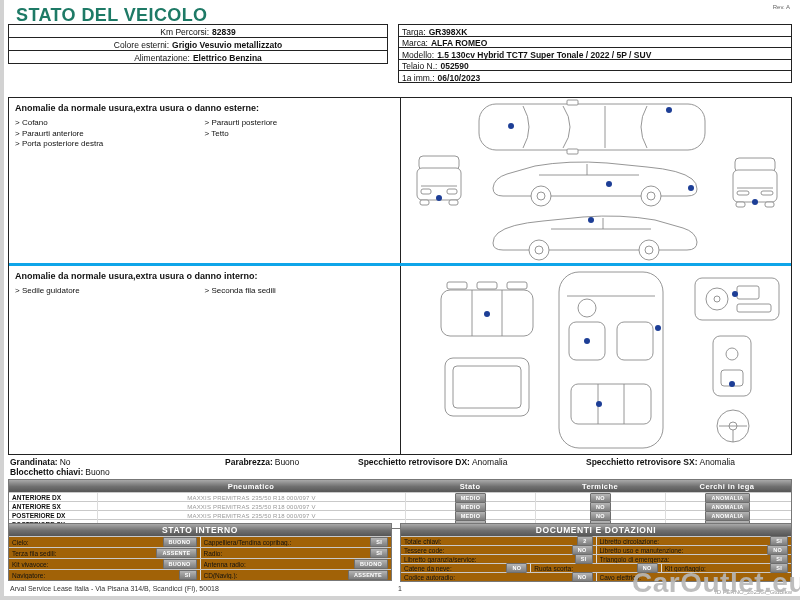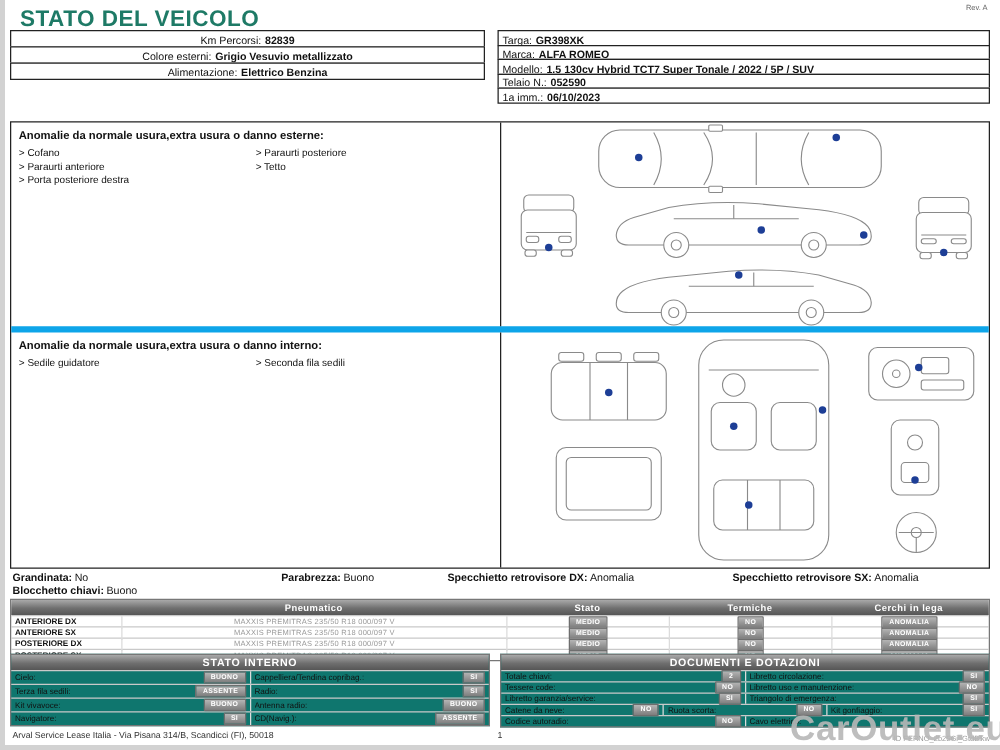--- a/index.html
+++ b/index.html
@@ -27,7 +27,7 @@
 
   .anom-box { position:absolute; left:8px; top:97px; width:784px; height:358px; border:1px solid #222; }
   .anom-section { position:relative; }
-  .anom-exterior { height:168px; border-bottom:5px solid #0ea5e9; }
+  .anom-exterior { height:168px; border-bottom:3px solid #0ea5e9; }
   .anom-interior { height:188px; }
   .anom-text { position:absolute; left:0; top:0; width:392px; height:100%;
                border-right:1px solid #222; padding:5px 6px; }

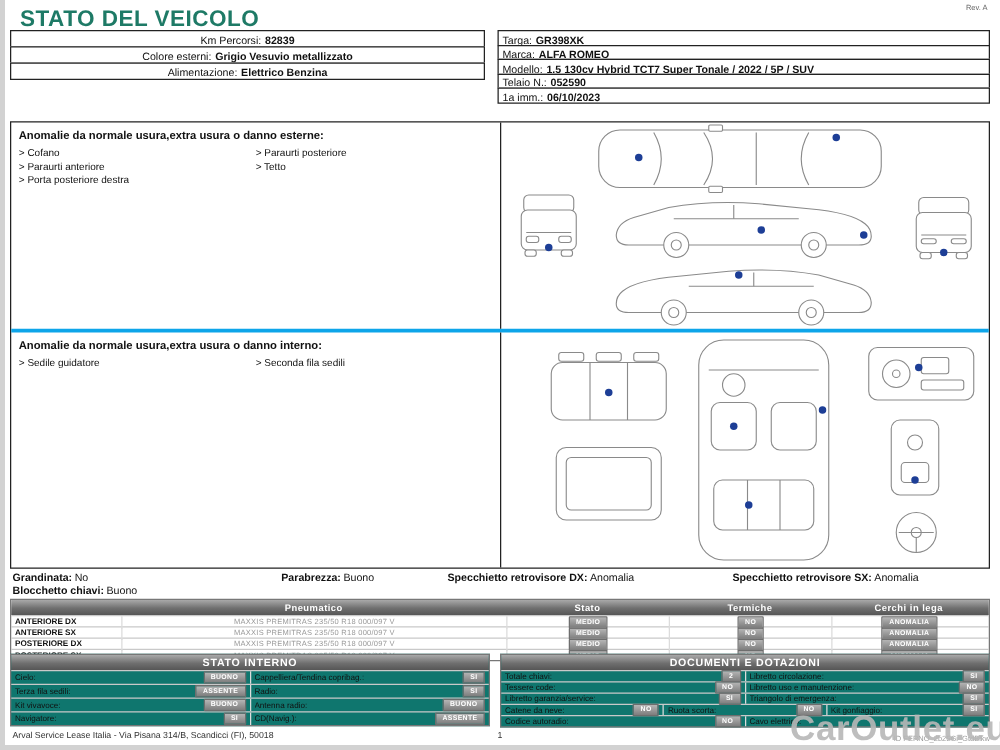--- a/index.html
+++ b/index.html
@@ -62,7 +62,7 @@
           border-radius:1px; letter-spacing:.3px; white-space:nowrap; }
   .chip:empty { visibility:hidden; }
 
-  .bottom-table { position:absolute; top:523px; border:1px solid #777; background:#0f766e; }
+  .bottom-table { position:absolute; top:523px; border:1px solid #777; background:#a16207; }
   #stato-interno { left:8px; width:384px; }
   #documenti { left:400px; width:392px; }
   .bt-head { height:12px; line-height:12px; text-align:center; color:#fff; font-size:8.5px;

